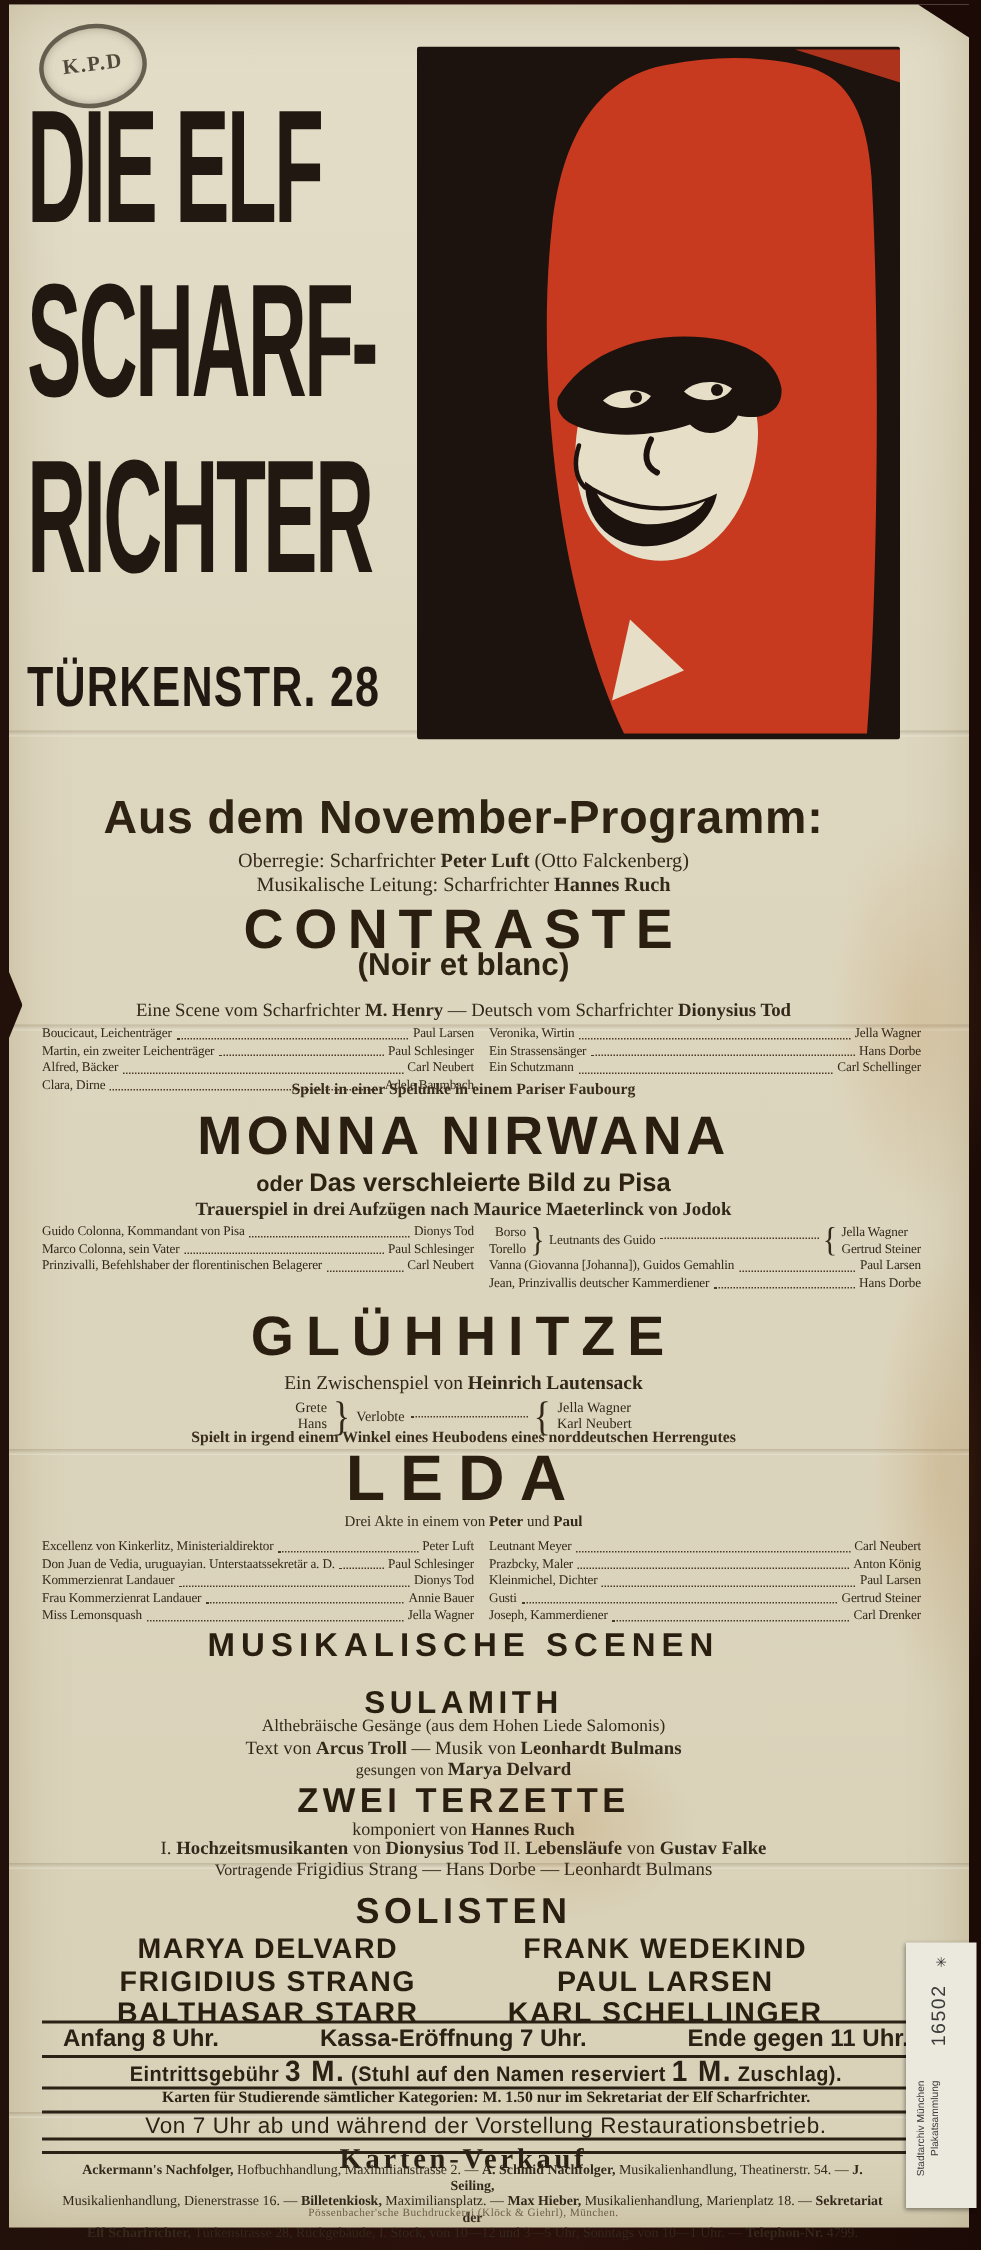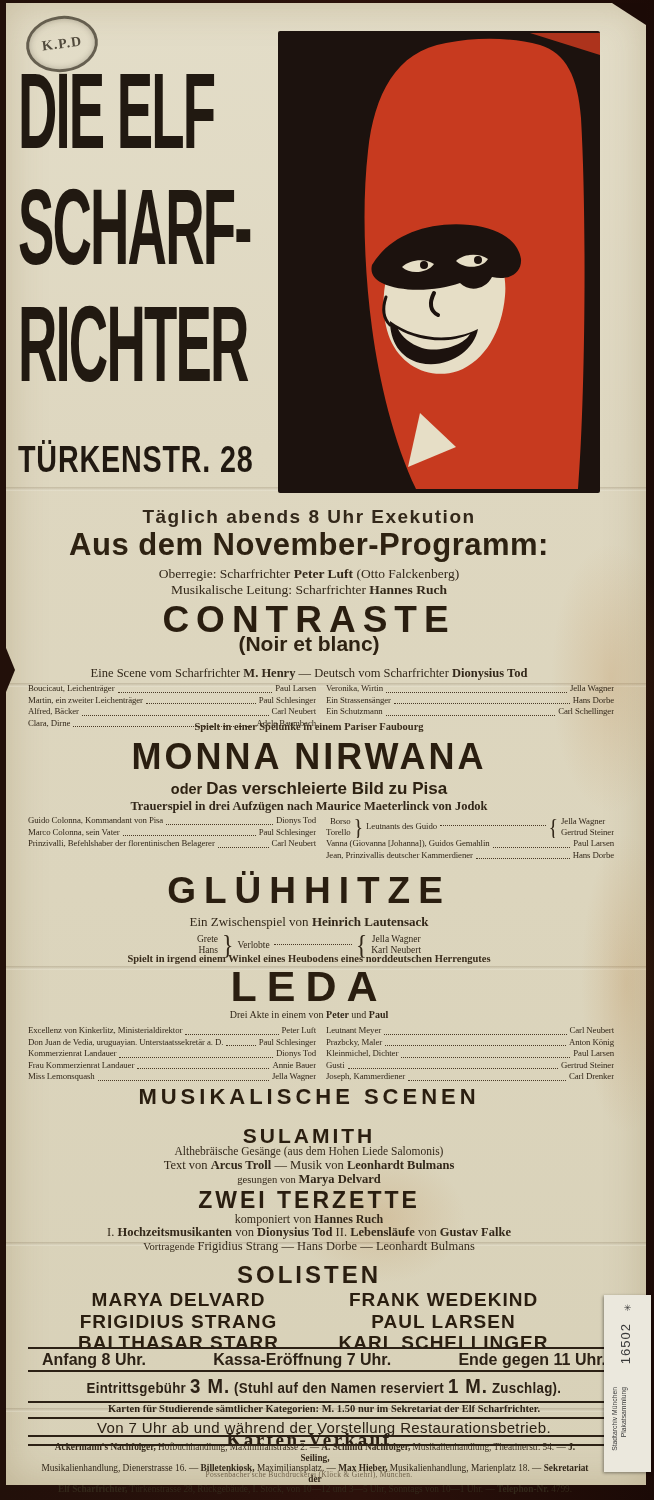--- a/index.html
+++ b/index.html
@@ -149,7 +149,6 @@
     </svg>
   </div>
 
-  <div class="cx tagline">Täglich abends 8 Uhr Exekution</div>
   <div class="cx nov-heading">Aus dem November-Programm:</div>
   <div class="cx credit-line" style="top:563px"><span>Oberregie:  Scharfrichter </span><span class="b">Peter Luft</span><span> (Otto Falckenberg)</span></div>
   <div class="cx credit-line" style="top:579px"><span>Musikalische Leitung:  Scharfrichter </span><span class="b">Hannes Ruch</span></div>

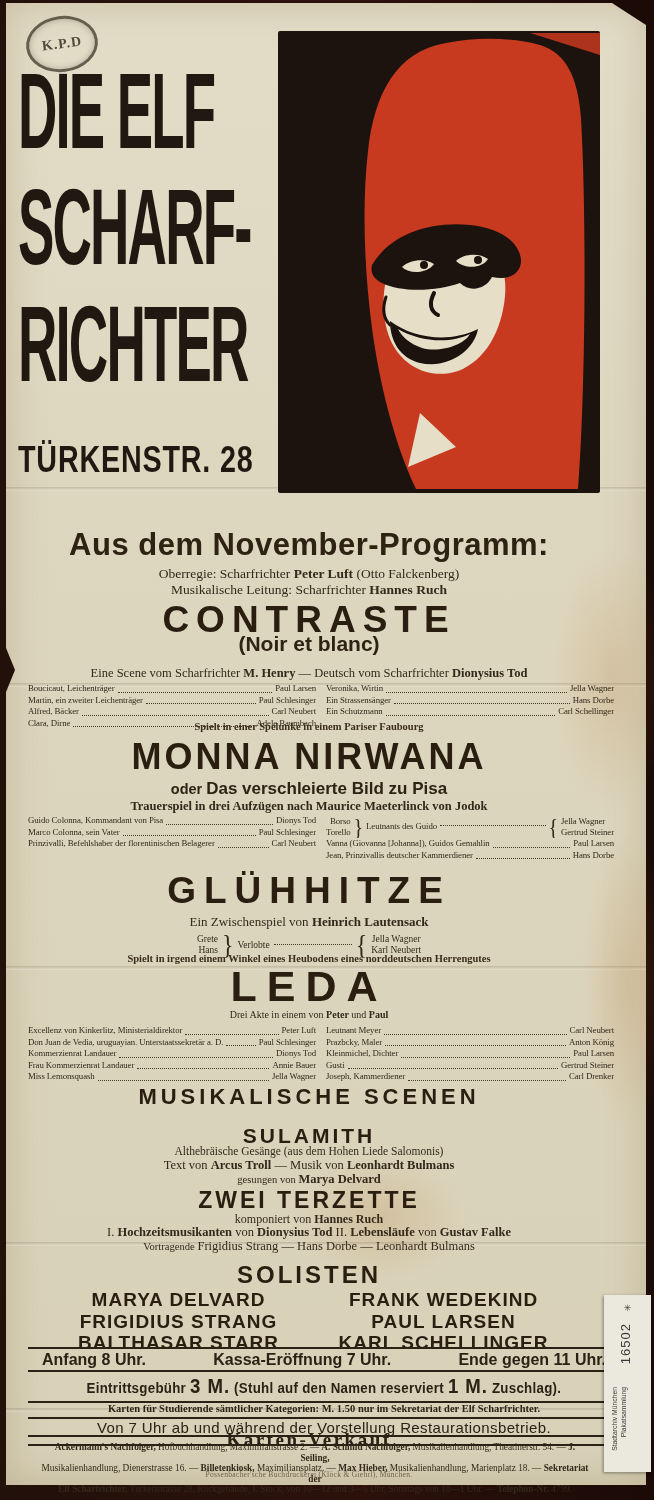--- a/index.html
+++ b/index.html
@@ -85,7 +85,7 @@
   .irule.dbl{height:7px;background:none;border-top:2px solid #2c2115;border-bottom:2px solid #2c2115;}
   .times{display:flex;justify-content:space-between;align-items:center;height:21px;
     font-weight:bold;font-size:16px;padding:0 14px;color:#2c2115;}
-  .admission{height:29px;display:flex;justify-content:center;align-items:center;}
+  .admission{height:19px;display:flex;justify-content:center;align-items:center;}
   .admission>span{display:inline-block;transform:scaleX(.95);font-weight:bold;font-size:14px;
     letter-spacing:.3px;white-space:nowrap;color:#2c2115;}
   .admission .b{font-size:1.4em;letter-spacing:1px;}

